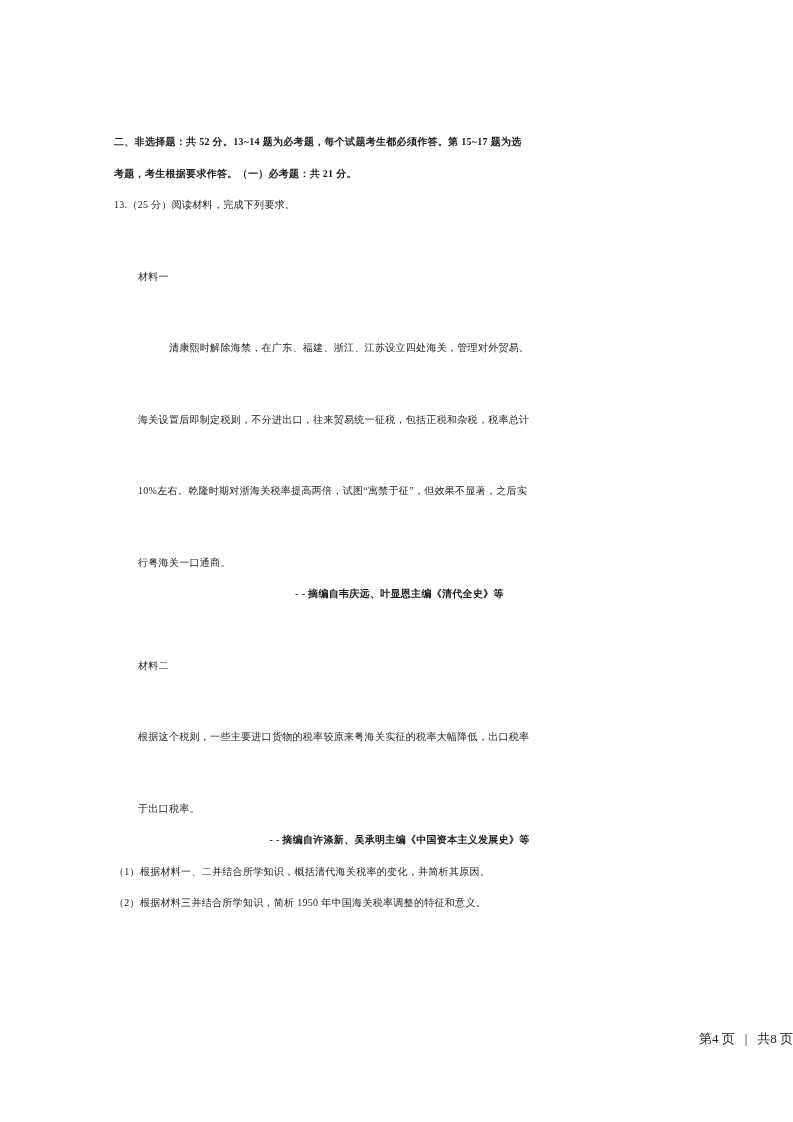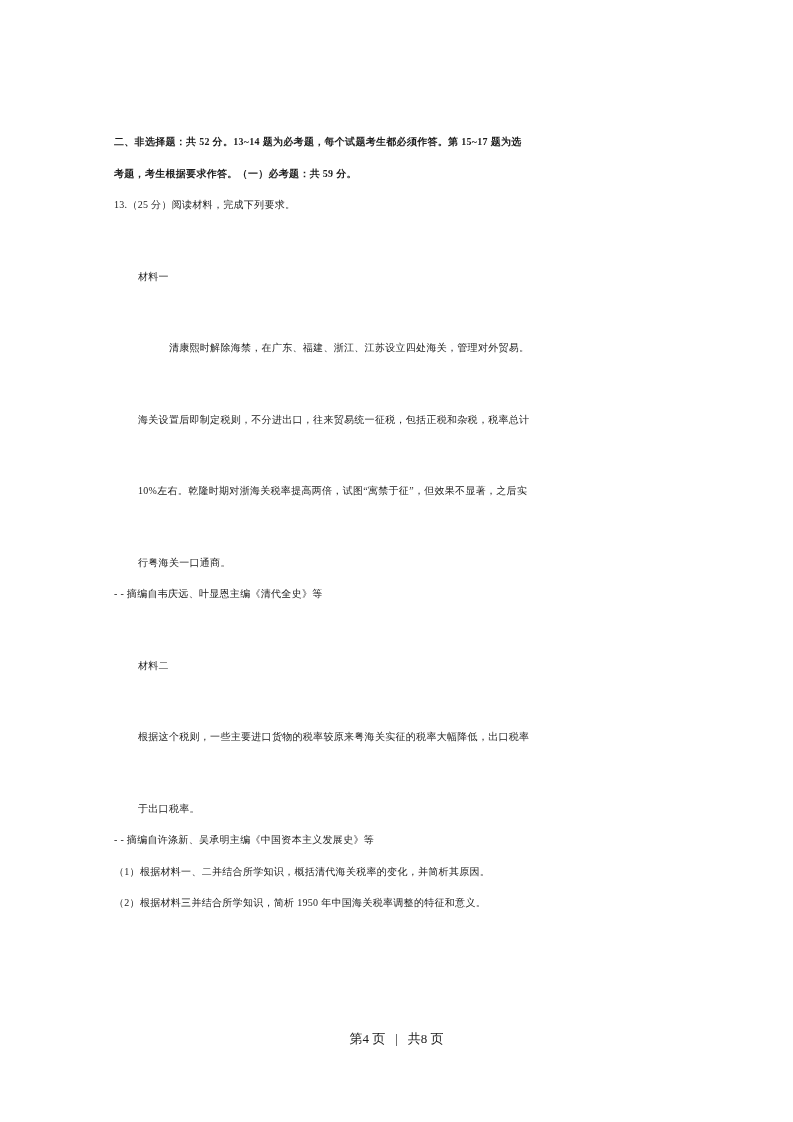--- a/index.html
+++ b/index.html
@@ -57,7 +57,7 @@
 <div class="content">
 
   <div class="line bold">二、非选择题：共 52 分。13~14 题为必考题，每个试题考生都必须作答。第 15~17 题为选</div>
-  <div class="line bold">考题，考生根据要求作答。（一）必考题：共 59 分。</div>
+  <div class="line bold">考题，考生根据要求作答。（一）必考题：共 21 分。</div>
 
   <div class="line">13.（25 分）阅读材料，完成下列要求。</div>
 

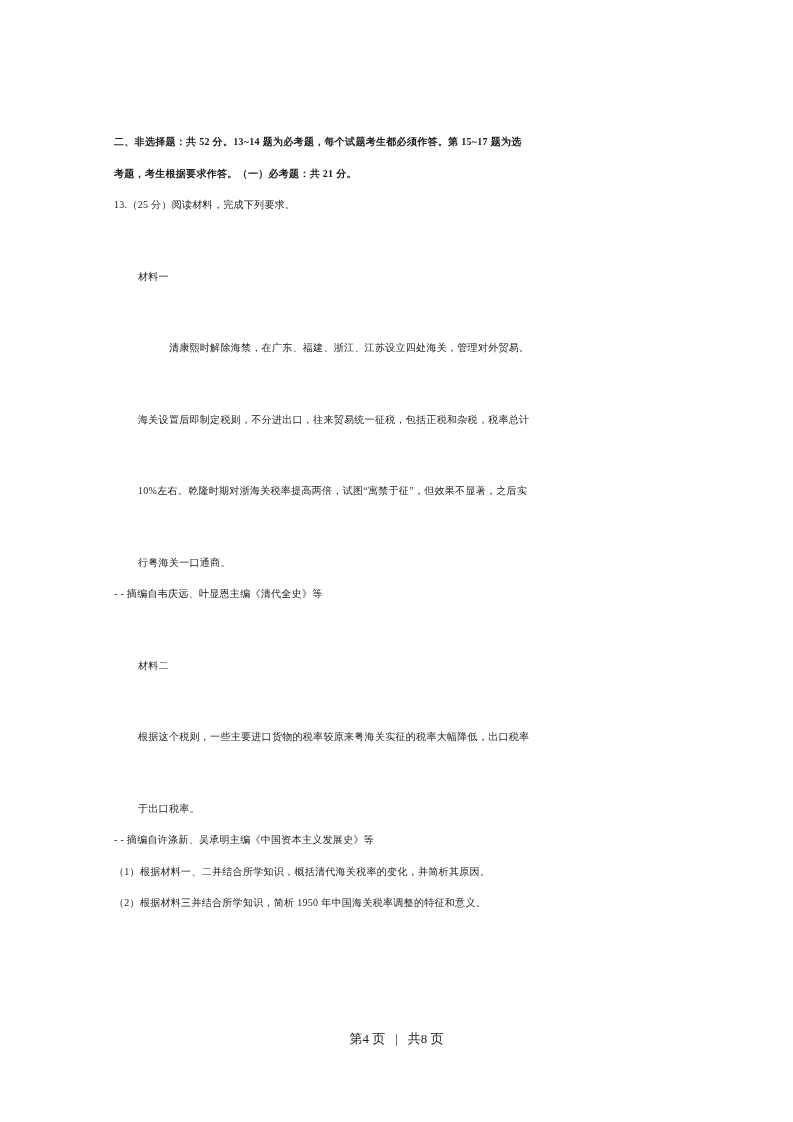--- a/index.html
+++ b/index.html
@@ -34,8 +34,9 @@
     margin-top: 40px;
   }
   .attr {
-    text-align: left;
+    text-align: center;
     white-space: nowrap;
+    font-weight: bold;
   }
   .footer {
     position: absolute;

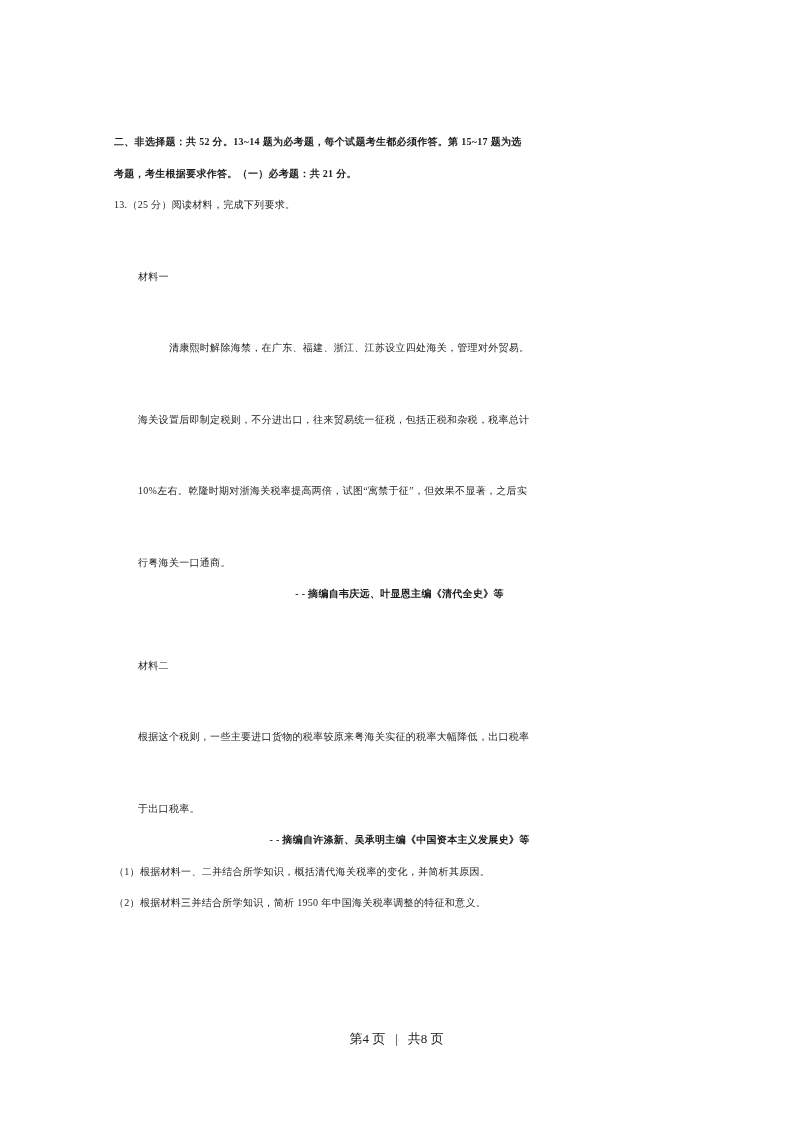--- a/index.html
+++ b/index.html
@@ -43,7 +43,7 @@
     left: 0;
     top: 1028px;
     width: 793px;
-    text-align: center;
+    text-align: right;
     font-size: 13px;
     line-height: 22px;
     color: #1c1c1c;

